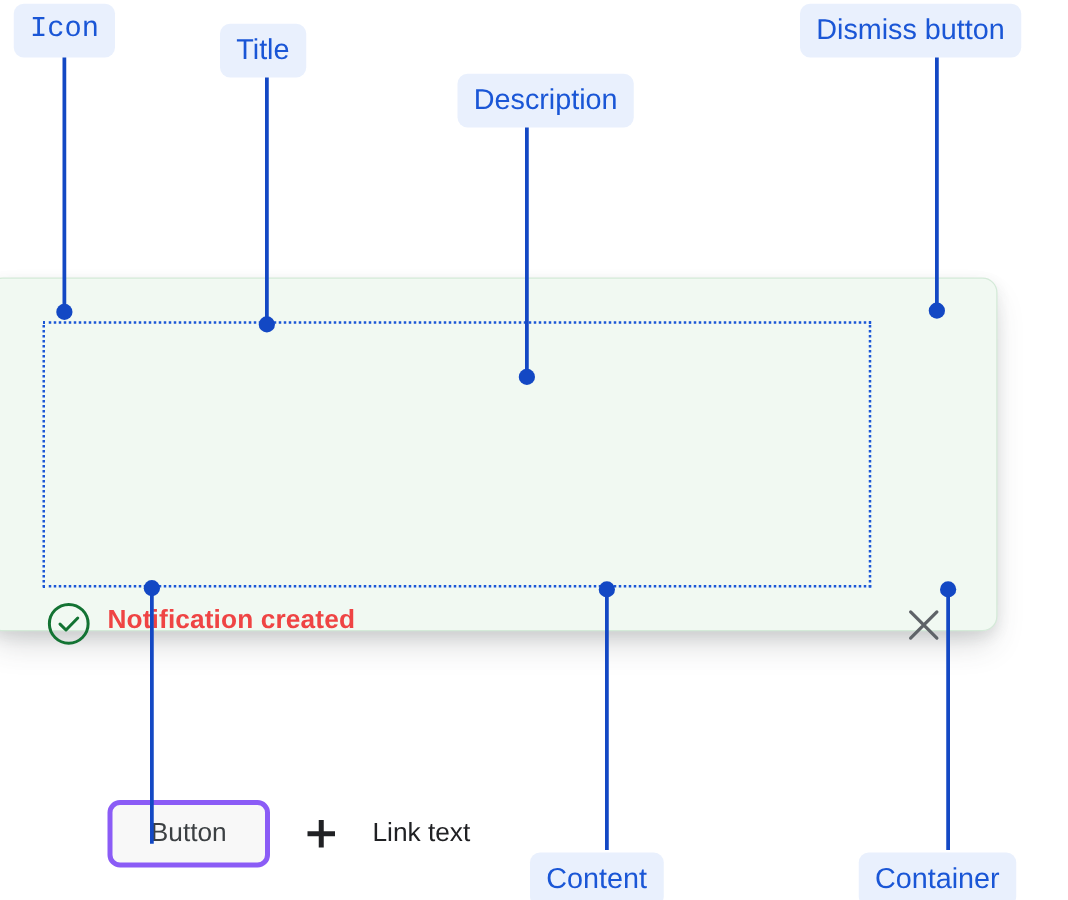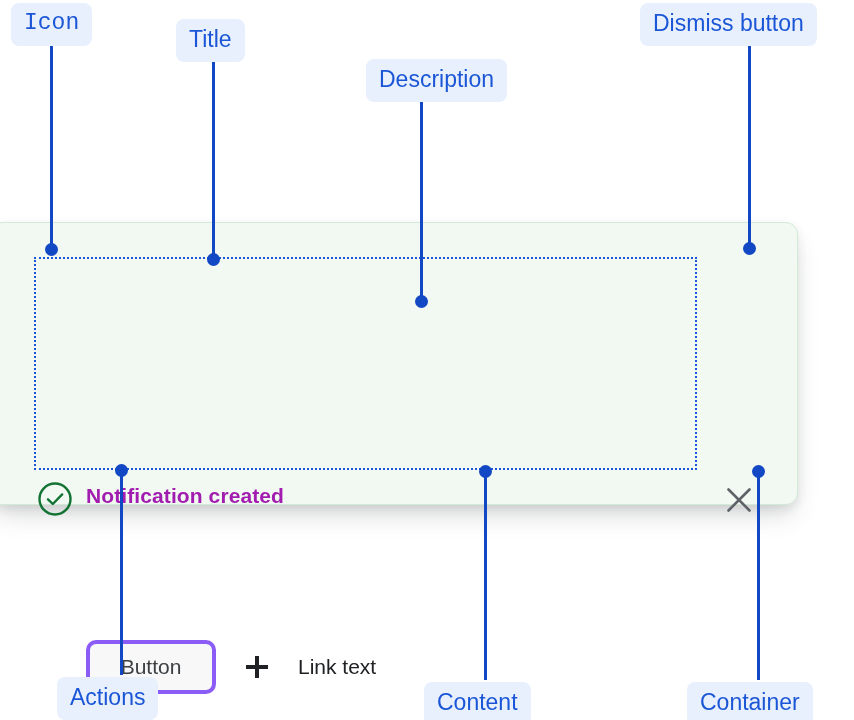--- a/index.html
+++ b/index.html
@@ -31,7 +31,7 @@
   }
   .card-title{
     position:absolute;left:95px;top:261px;
-    font-size:21px;font-weight:bold;color:#a21caf;
+    font-size:21px;font-weight:bold;color:#ef4444;
     letter-spacing:.1px;white-space:nowrap;
   }
   .card-desc{

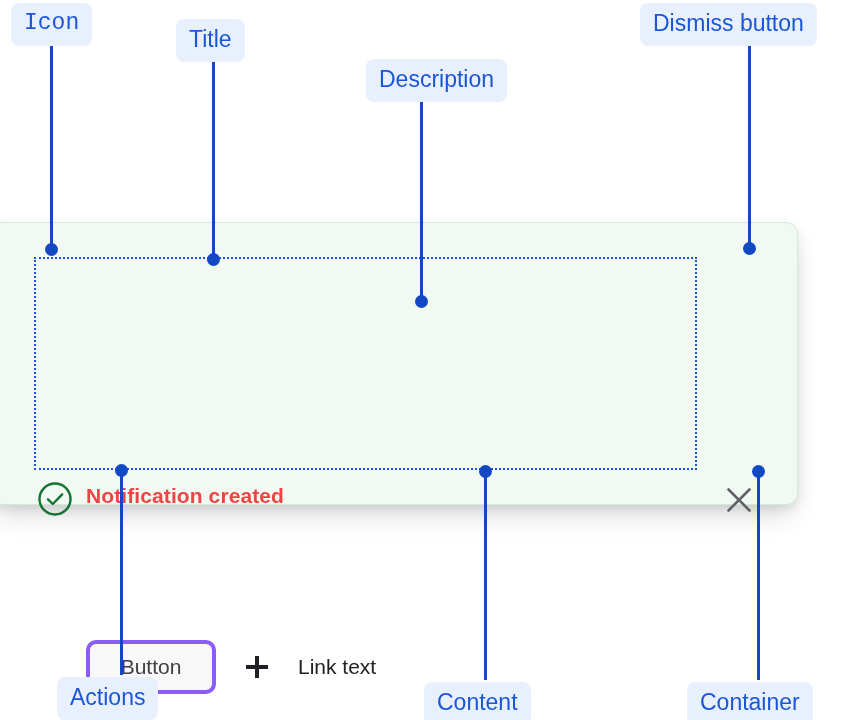--- a/index.html
+++ b/index.html
@@ -173,7 +173,6 @@
 
   <div class="ann-label" style="left:640px;top:3px;">Dismiss button</div>
 
-  <div class="ann-label" style="left:57px;top:677px;">Actions</div>
 
   <div class="ann-label" style="left:424px;top:682px;">Content</div>
 

